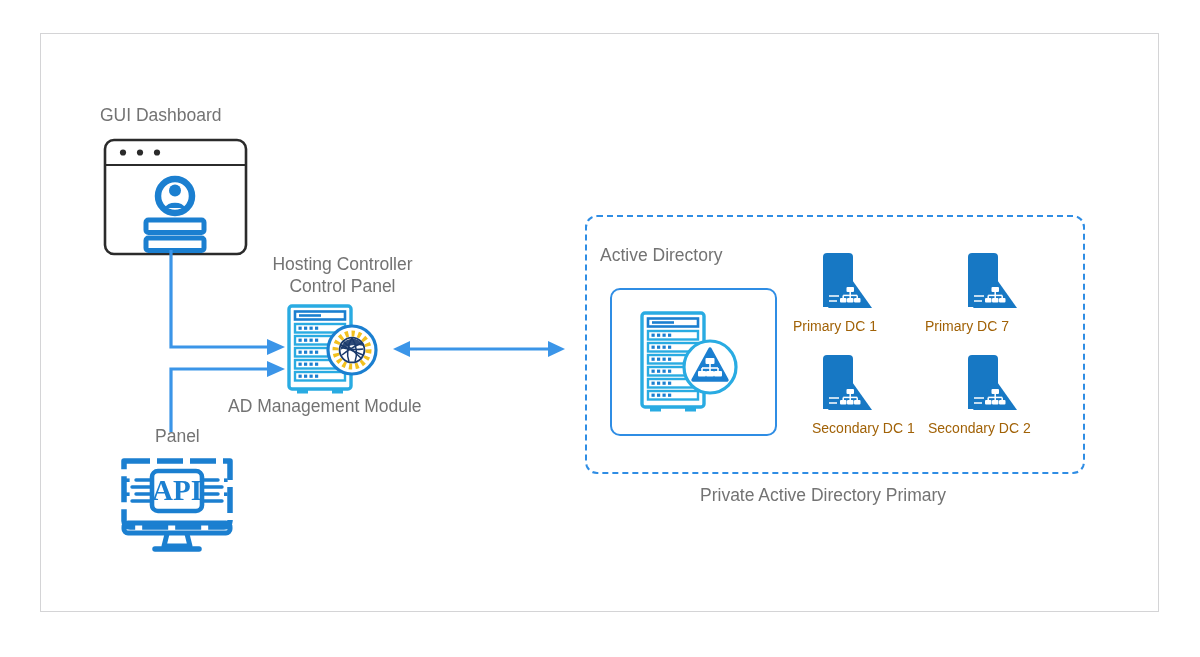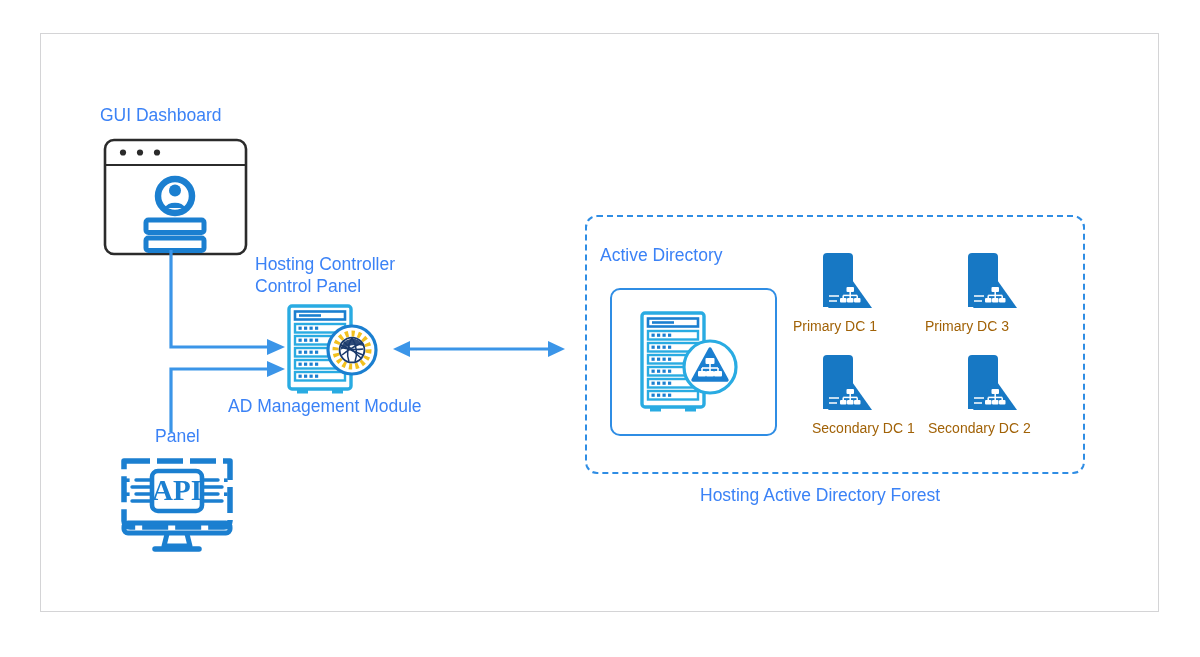--- a/index.html
+++ b/index.html
@@ -32,7 +32,7 @@
   }
   .label {
     position: absolute;
-    color: #3b82f6;
+    color: #737373;
     font-size: 17.5px;
     line-height: 22px;
     white-space: nowrap;

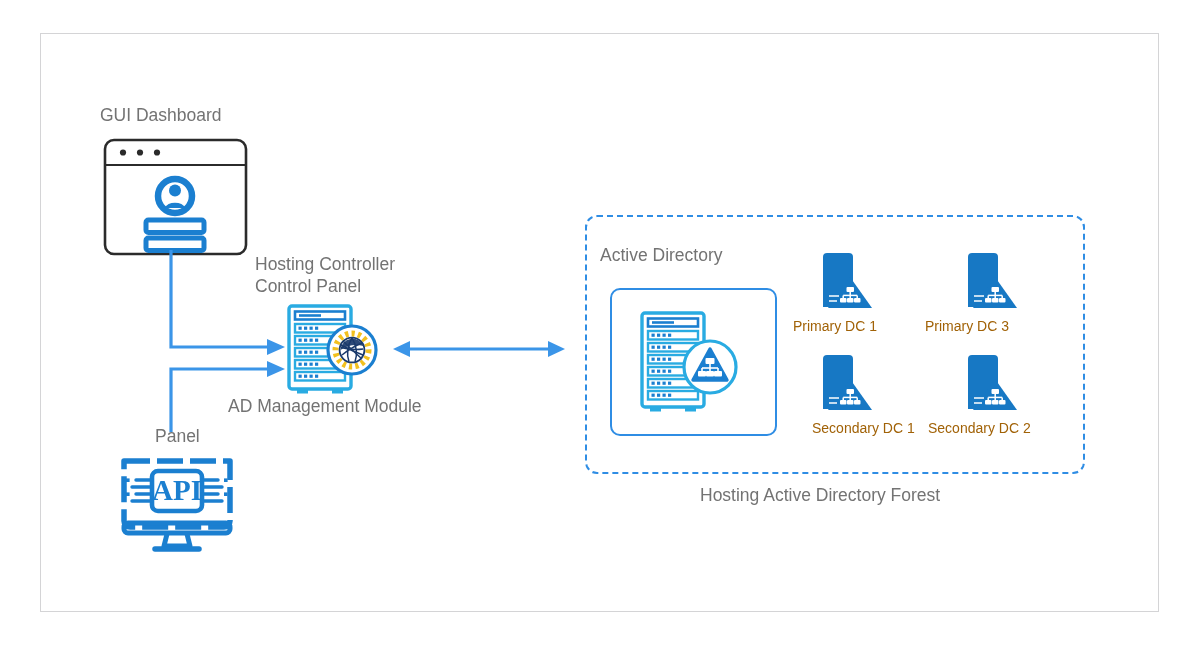--- a/index.html
+++ b/index.html
@@ -39,7 +39,7 @@
     font-family: "Liberation Sans", sans-serif;
   }
   .label.center {
-    text-align: left;
+    text-align: center;
   }
   .node {
     position: absolute;

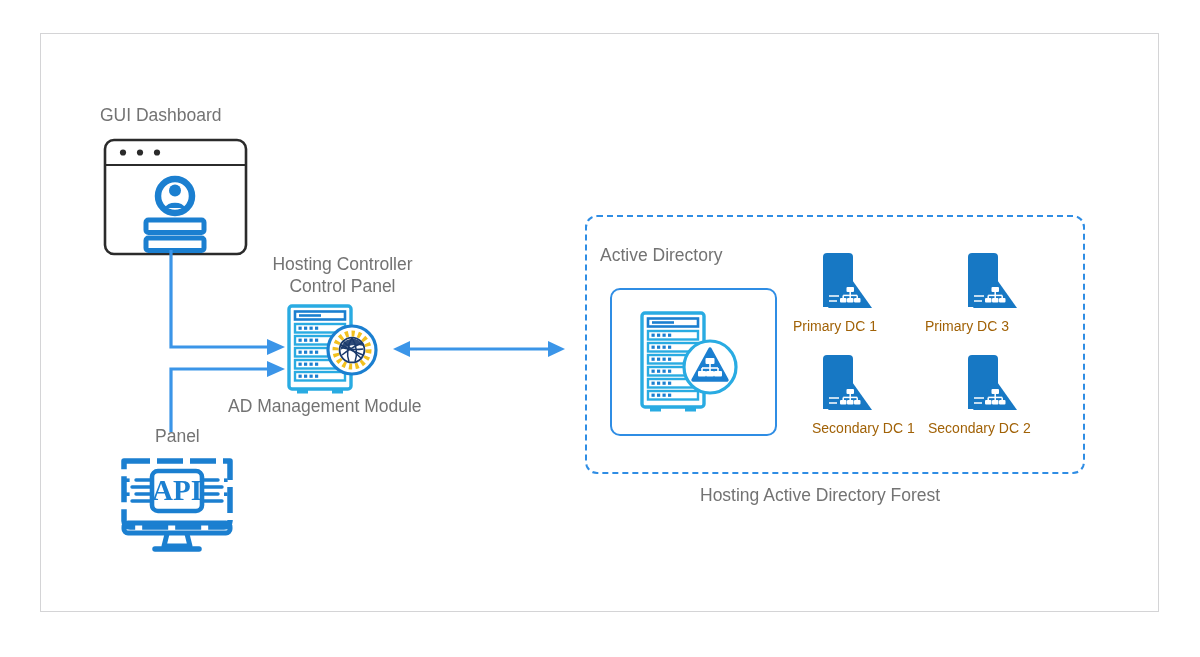--- a/index.html
+++ b/index.html
@@ -332,7 +332,7 @@
       </g>
     </svg>
   </div>
-  <div class="dc-label" style="left:925px; top:318px;">Primary DC 3</div>
+  <div class="dc-label" style="left:925px; top:318px;">Primary DC 7</div>
 
   <div class="node" style="left:818px; top:355px;">
     <svg width="56" height="58" viewBox="0 0 56 58" xmlns="http://www.w3.org/2000/svg">

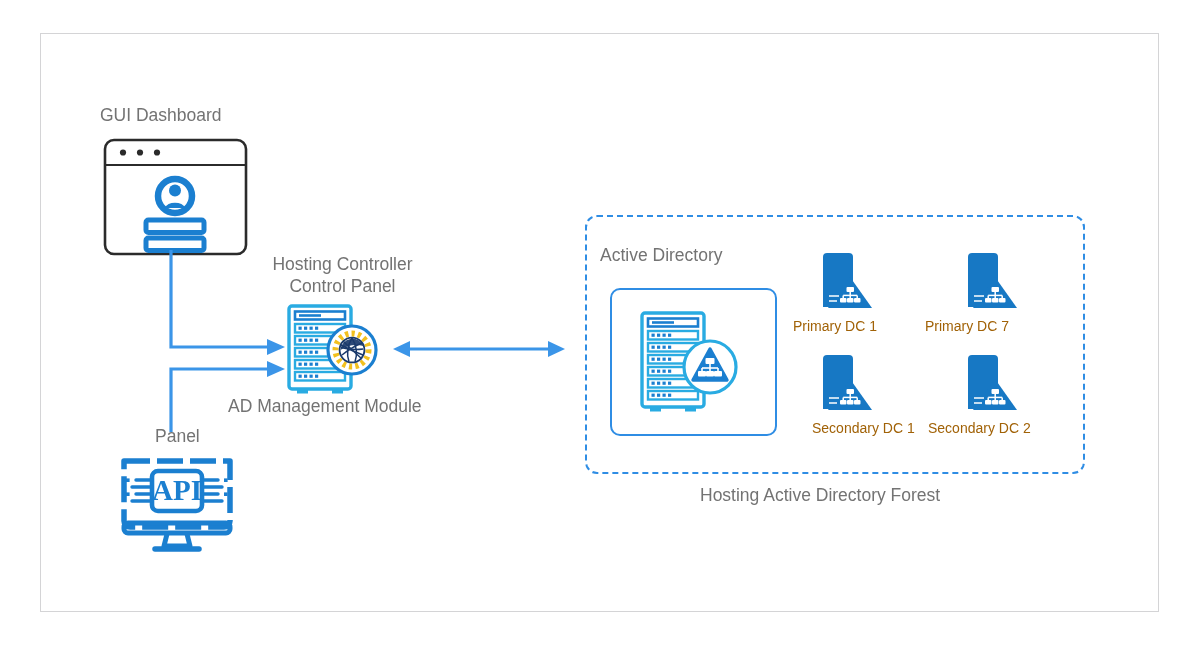--- a/index.html
+++ b/index.html
@@ -380,7 +380,7 @@
   </div>
   <div class="dc-label" style="left:928px; top:420px;text-align:center;">Secondary DC 2</div>
 
-  <div class="label" style="left:700px; top:484px;">Hosting Active Directory Forest</div>
+  <div class="label" style="left:700px; top:484px;">Private Active Directory Primary</div>
 
 </div>
 

